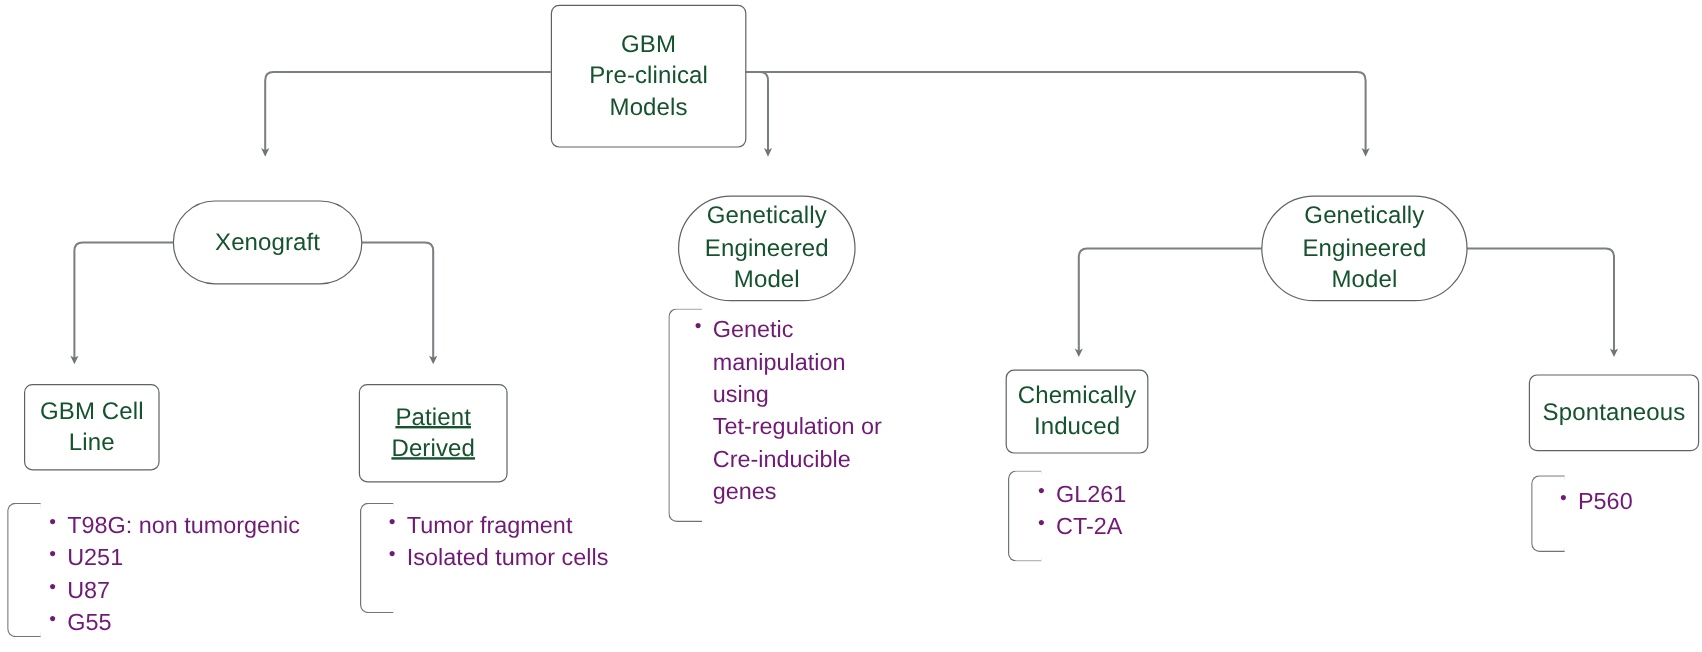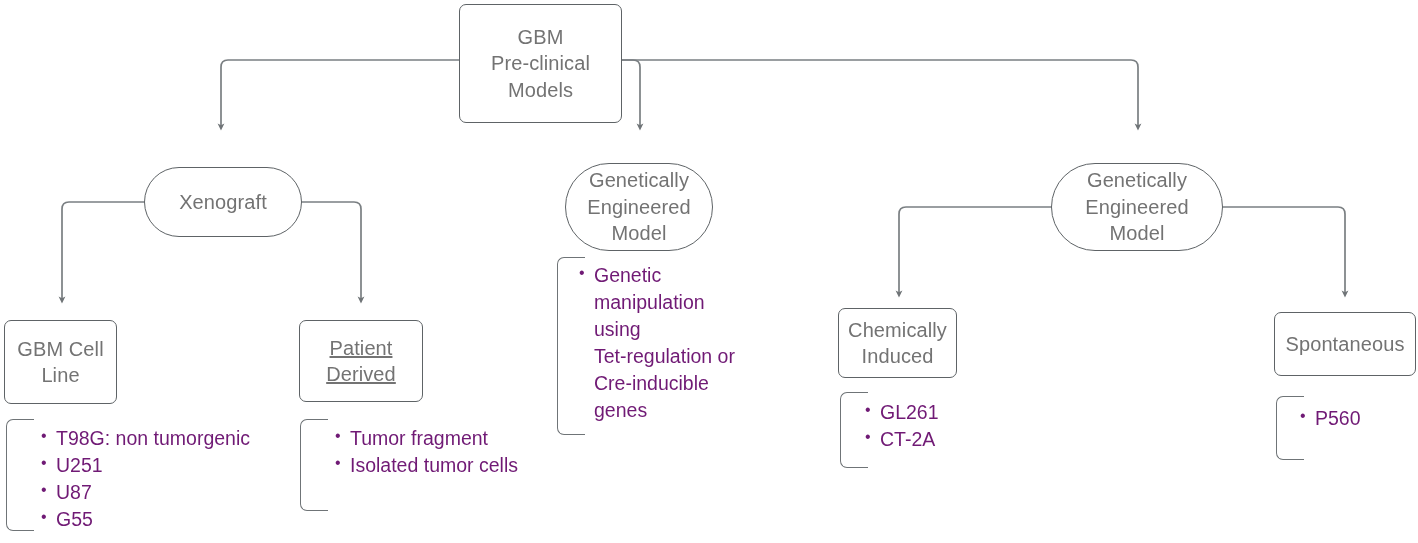--- a/index.html
+++ b/index.html
@@ -27,7 +27,7 @@
     box-sizing: border-box;
     border: 1.6px solid #5e6366;
     background: #ffffff;
-    color: #737373;
+    color: #14532d;
     display: flex;
     align-items: center;
     justify-content: center;

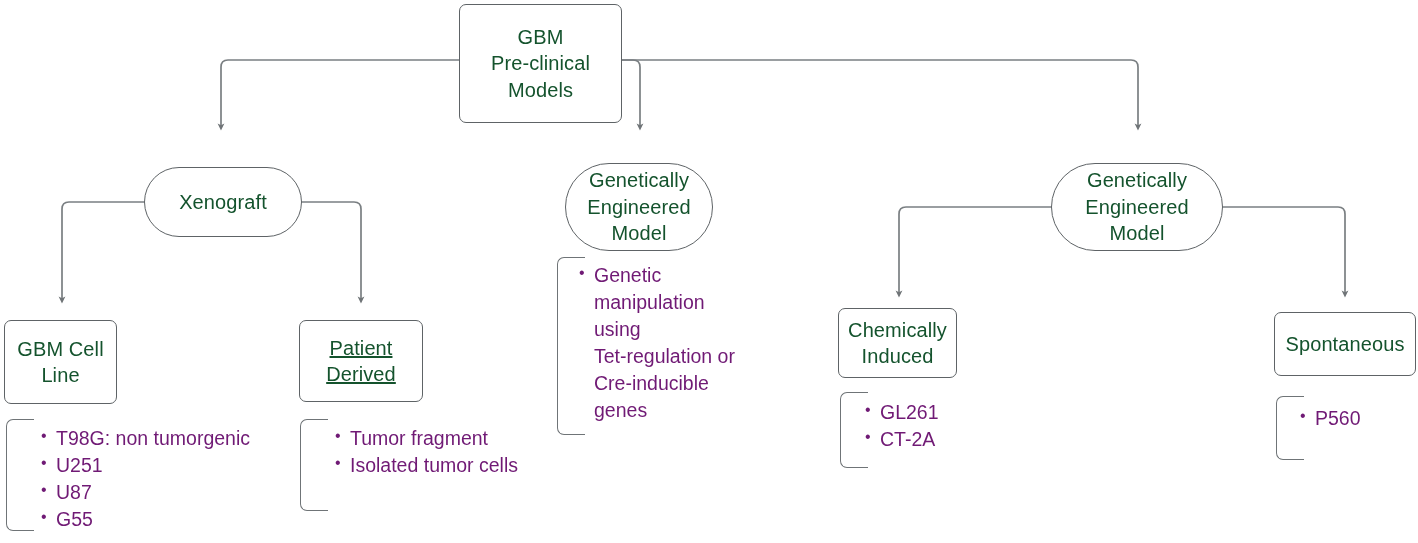--- a/index.html
+++ b/index.html
@@ -123,7 +123,7 @@
 Model</span>
   </div>
 
-  <div class="node rect" style="left:4px; top:320px; width:113px; height:84px;">
+  <div class="node rect" style="left:20px; top:320px; width:113px; height:72px;">
     <span class="lbl">GBM Cell
 Line</span>
   </div>

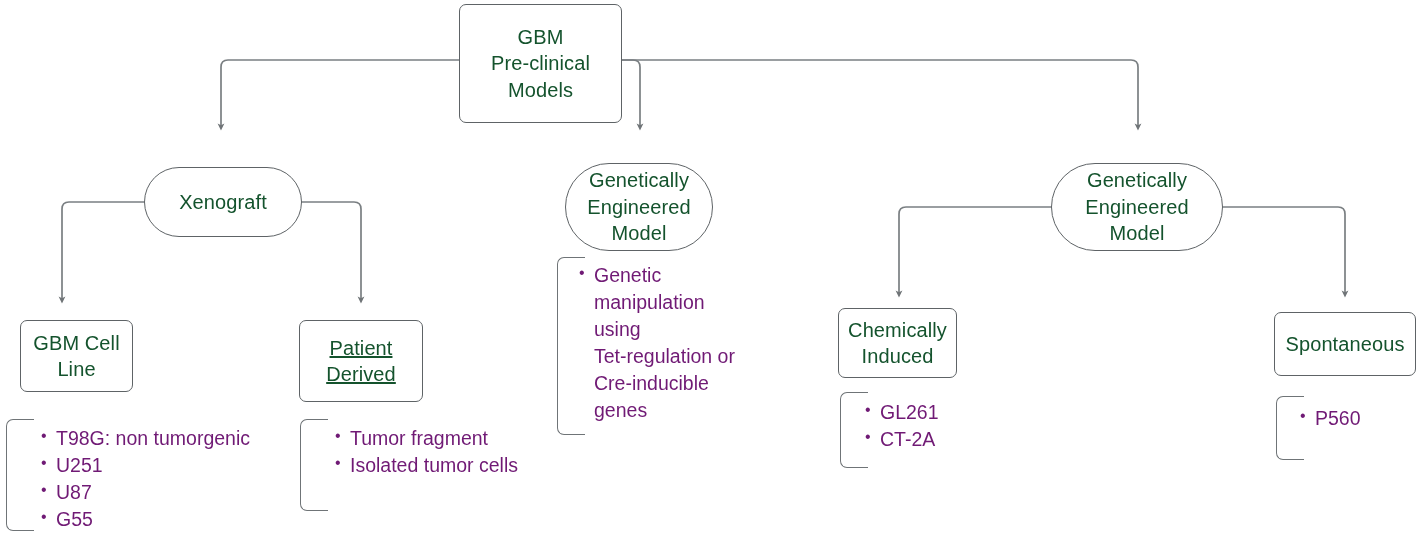--- a/index.html
+++ b/index.html
@@ -157,7 +157,7 @@
       </ul>
   </div>
 
-  <div class="bullets" style="left:334px; top:425px; width:230px;">
+  <div class="bullets" style="left:323px; top:425px; width:230px;">
     <ul>
         <li>Tumor fragment</li>
         <li>Isolated tumor cells</li>

